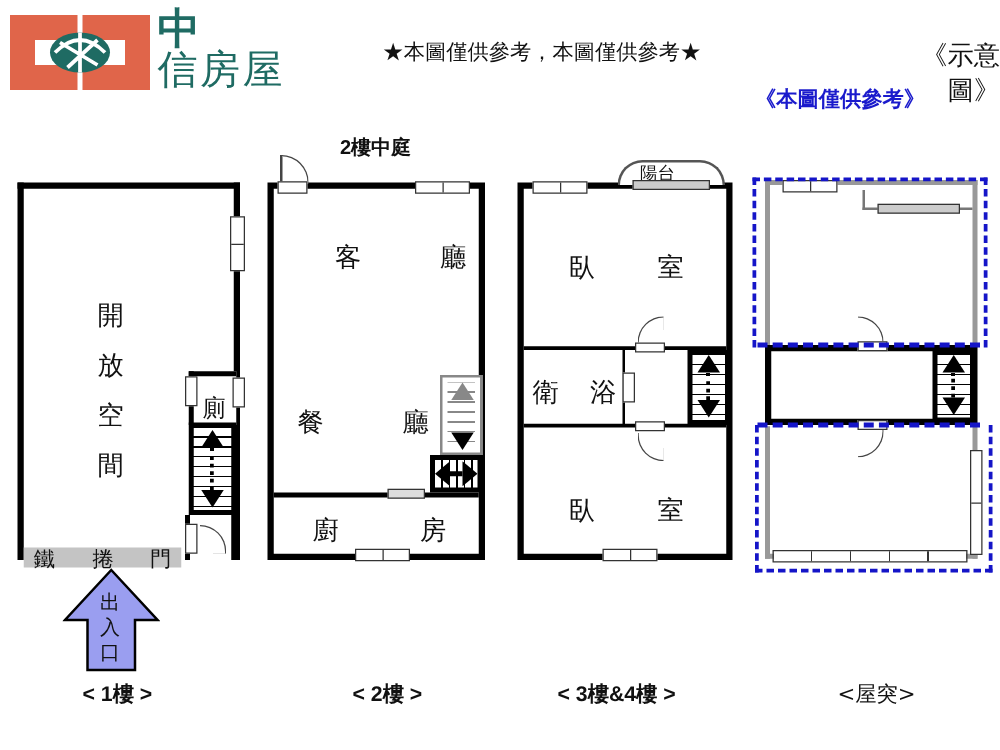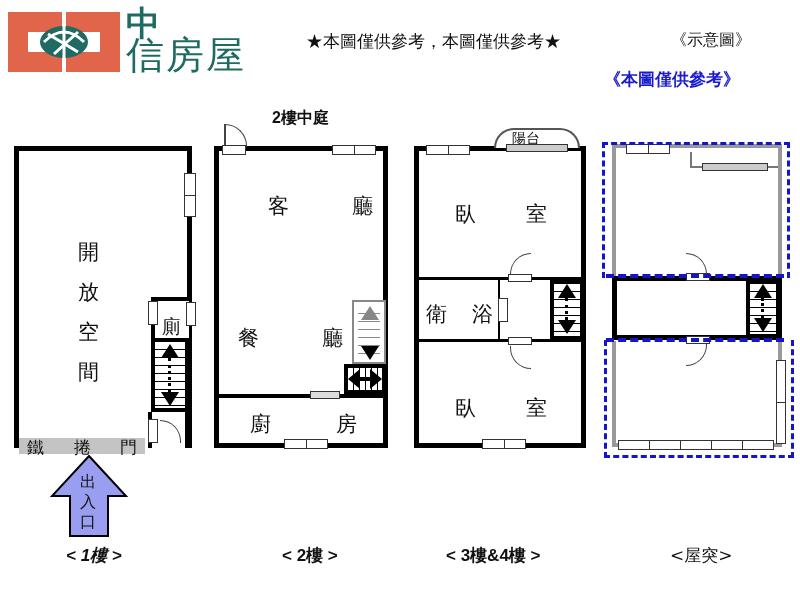--- a/index.html
+++ b/index.html
@@ -7,7 +7,7 @@
   .abs{position:absolute;}
   .logo-box{left:8px;top:12px;width:112px;height:60px;}
   .logo-text-1{left:126px;top:6px;font-family:"DejaVu Sans","Liberation Sans",sans-serif;font-size:34px;color:#1f6b63;line-height:34px;font-weight:bold;}
-  .logo-text-2{left:126px;top:38px;font-family:Liberation Sans, sans-serif;font-size:38px;color:#1f6b63;line-height:34px;letter-spacing:2px;}
+  .logo-text-2{left:126px;top:38px;font-family:Liberation Sans, sans-serif;font-size:32px;color:#1f6b63;line-height:34px;letter-spacing:2px;}
   .notice{left:306px;top:30px;font-size:17px;}
   .schematic{left:671px;top:30px;font-size:16px;text-align:right;}
   .addon{left:604px;top:68px;font-size:17px;color:#1a1acc;font-weight:bold;}

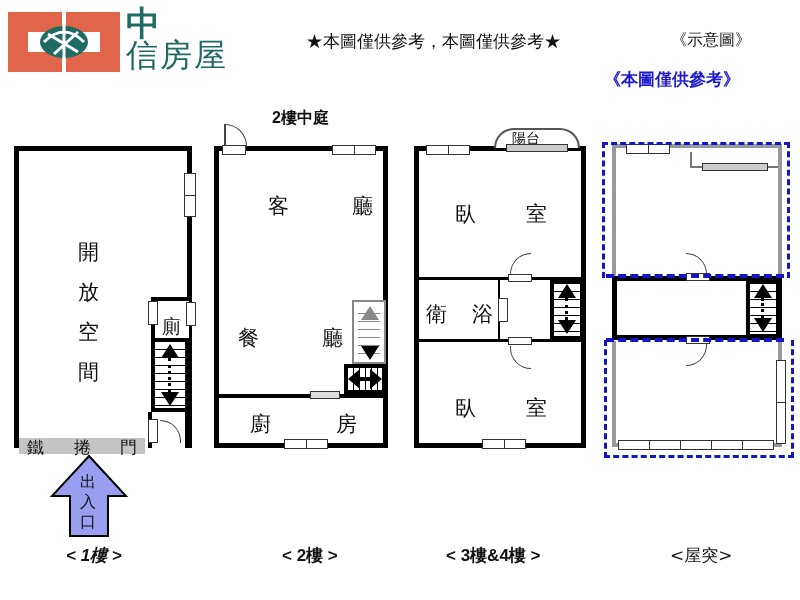--- a/index.html
+++ b/index.html
@@ -9,7 +9,7 @@
   .logo-text-1{left:126px;top:6px;font-family:"DejaVu Sans","Liberation Sans",sans-serif;font-size:34px;color:#1f6b63;line-height:34px;font-weight:bold;}
   .logo-text-2{left:126px;top:38px;font-family:Liberation Sans, sans-serif;font-size:32px;color:#1f6b63;line-height:34px;letter-spacing:2px;}
   .notice{left:306px;top:30px;font-size:17px;}
-  .schematic{left:671px;top:30px;font-size:16px;text-align:right;}
+  .schematic{left:700px;top:30px;font-size:21px;text-align:right;}
   .addon{left:604px;top:68px;font-size:17px;color:#1a1acc;font-weight:bold;}
   .wall{position:absolute;border:5px solid #000;box-sizing:border-box;}
   .win{position:absolute;background:#fff;border:1px solid #333;box-sizing:border-box;}

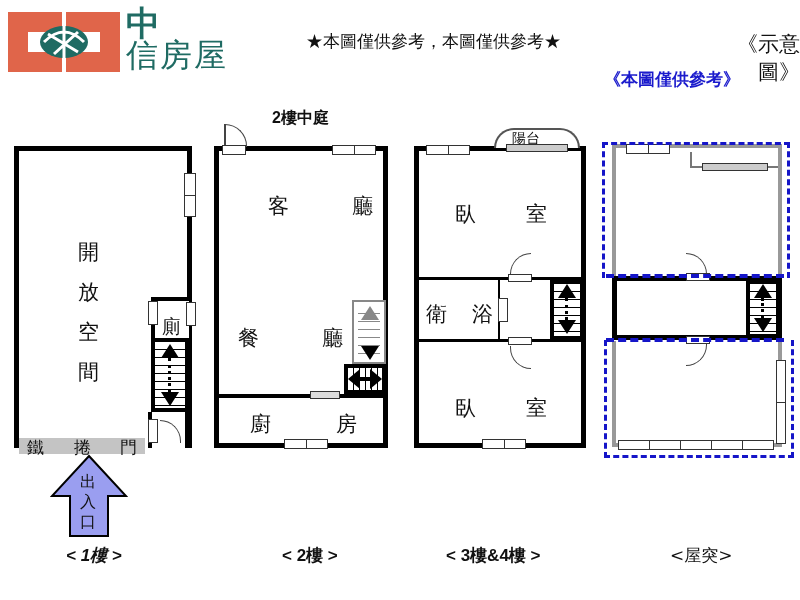--- a/index.html
+++ b/index.html
@@ -84,7 +84,7 @@
     <div>入</div>
     <div>口</div>
   </div>
-  <div class="floor-label" style="left:66px;font-style:italic;">&lt; 1樓 &gt;</div>
+  <div class="floor-label" style="left:66px;">&lt; 1樓 &gt;</div>
 </div>
 
 <div>

